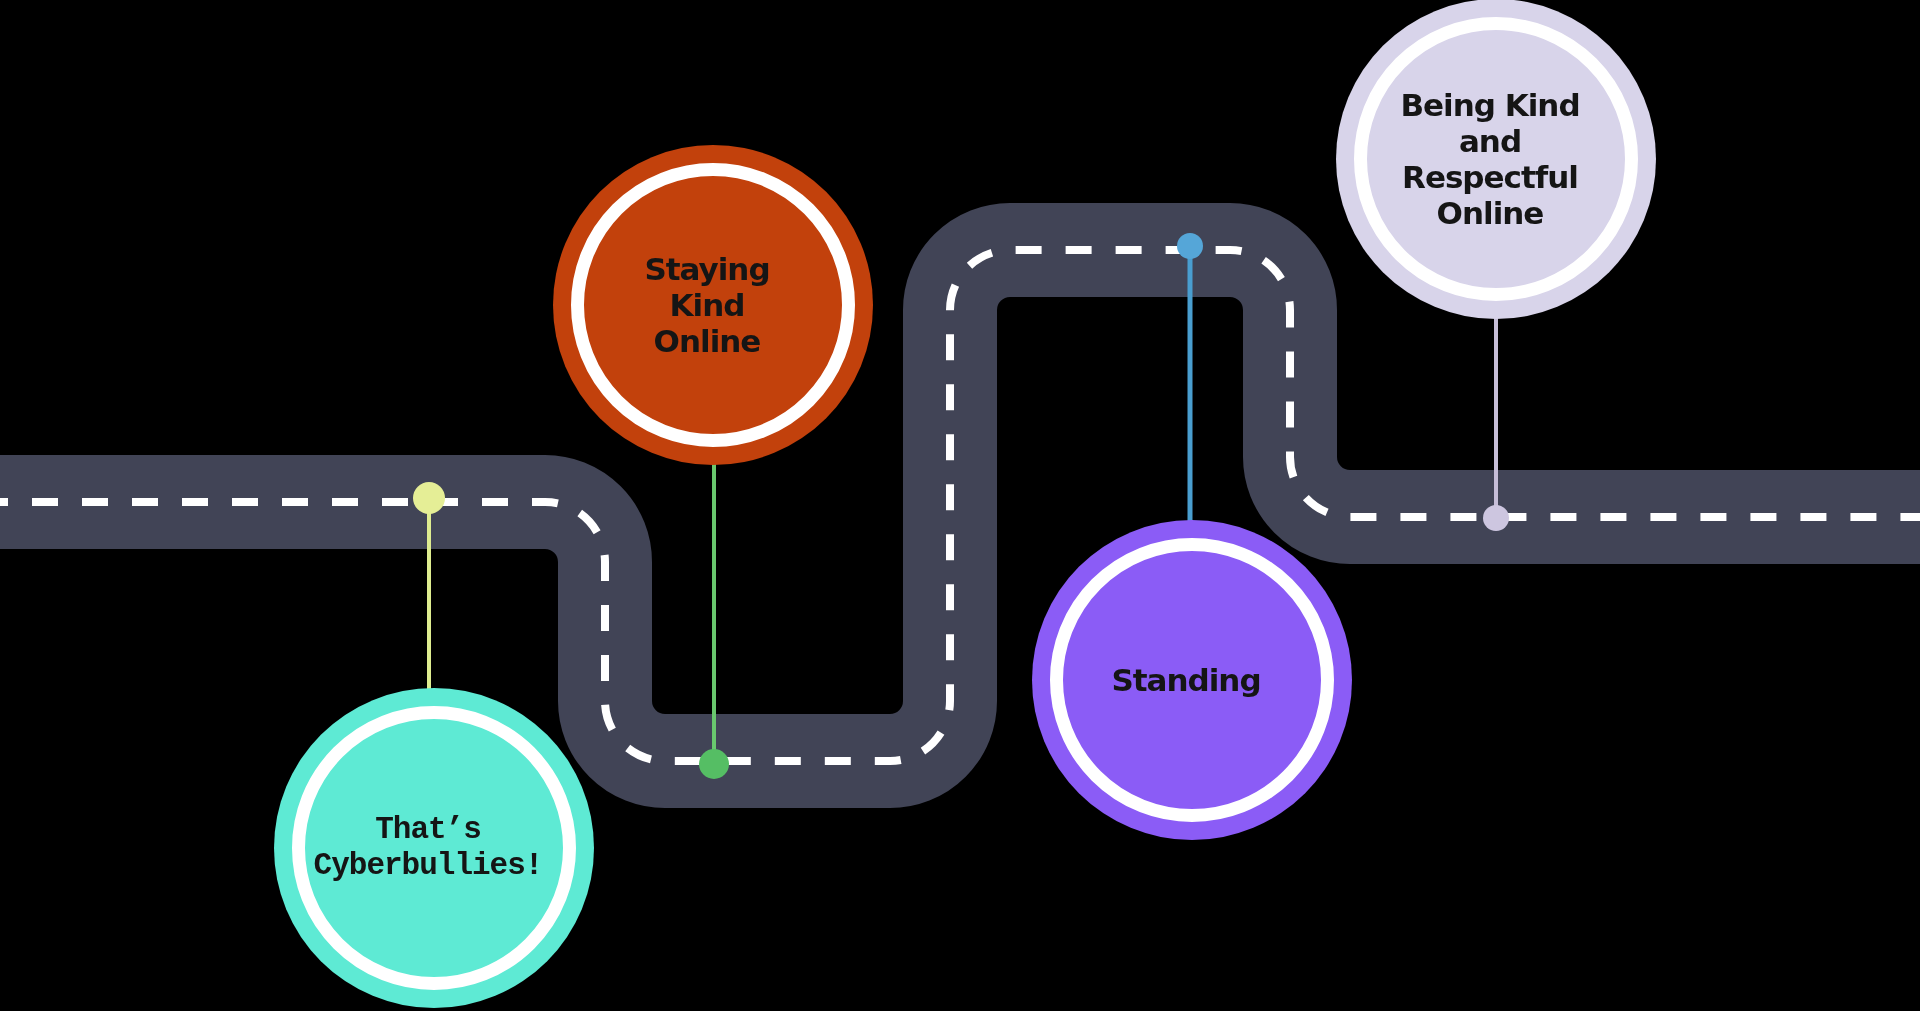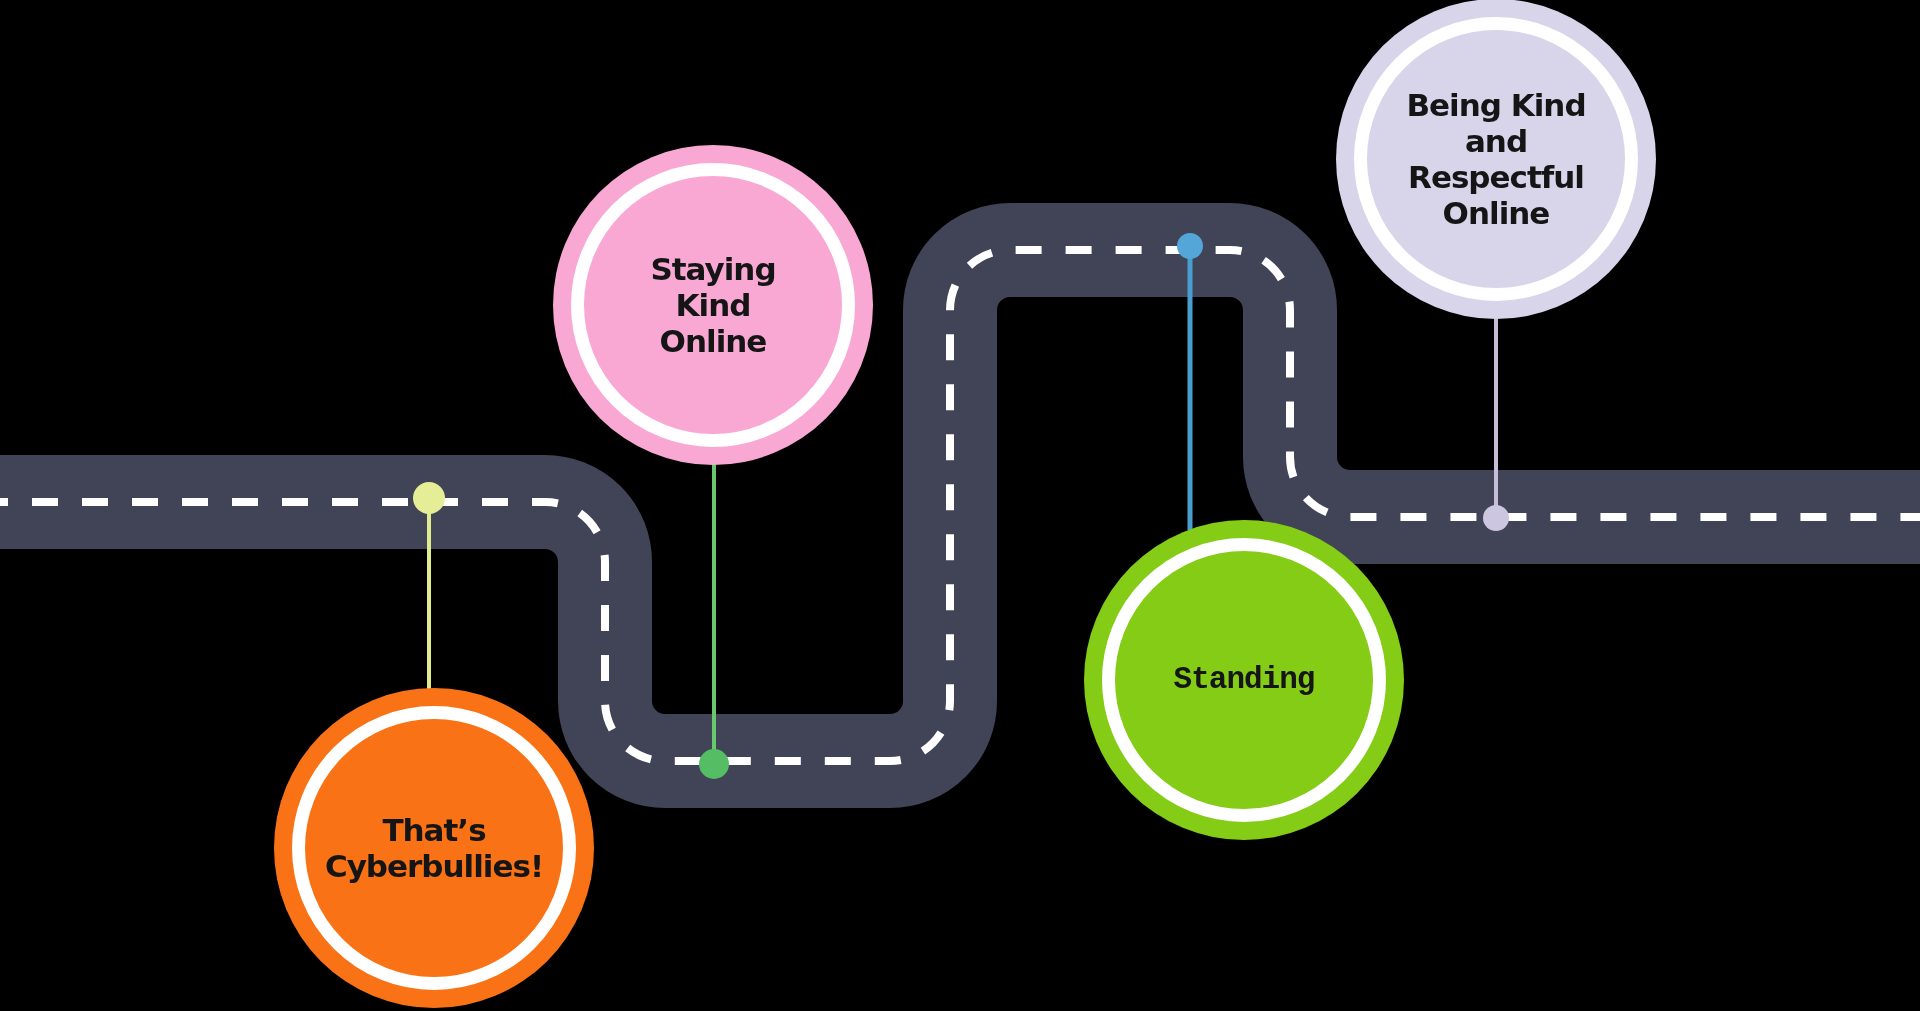--- a/index.html
+++ b/index.html
@@ -38,7 +38,7 @@
     border-radius: 50%;
     display: flex;
     align-items: center;
-    justify-content: center;
+    justify-content: flex-start;
   }
   .milestone .label {
     width: 246px;

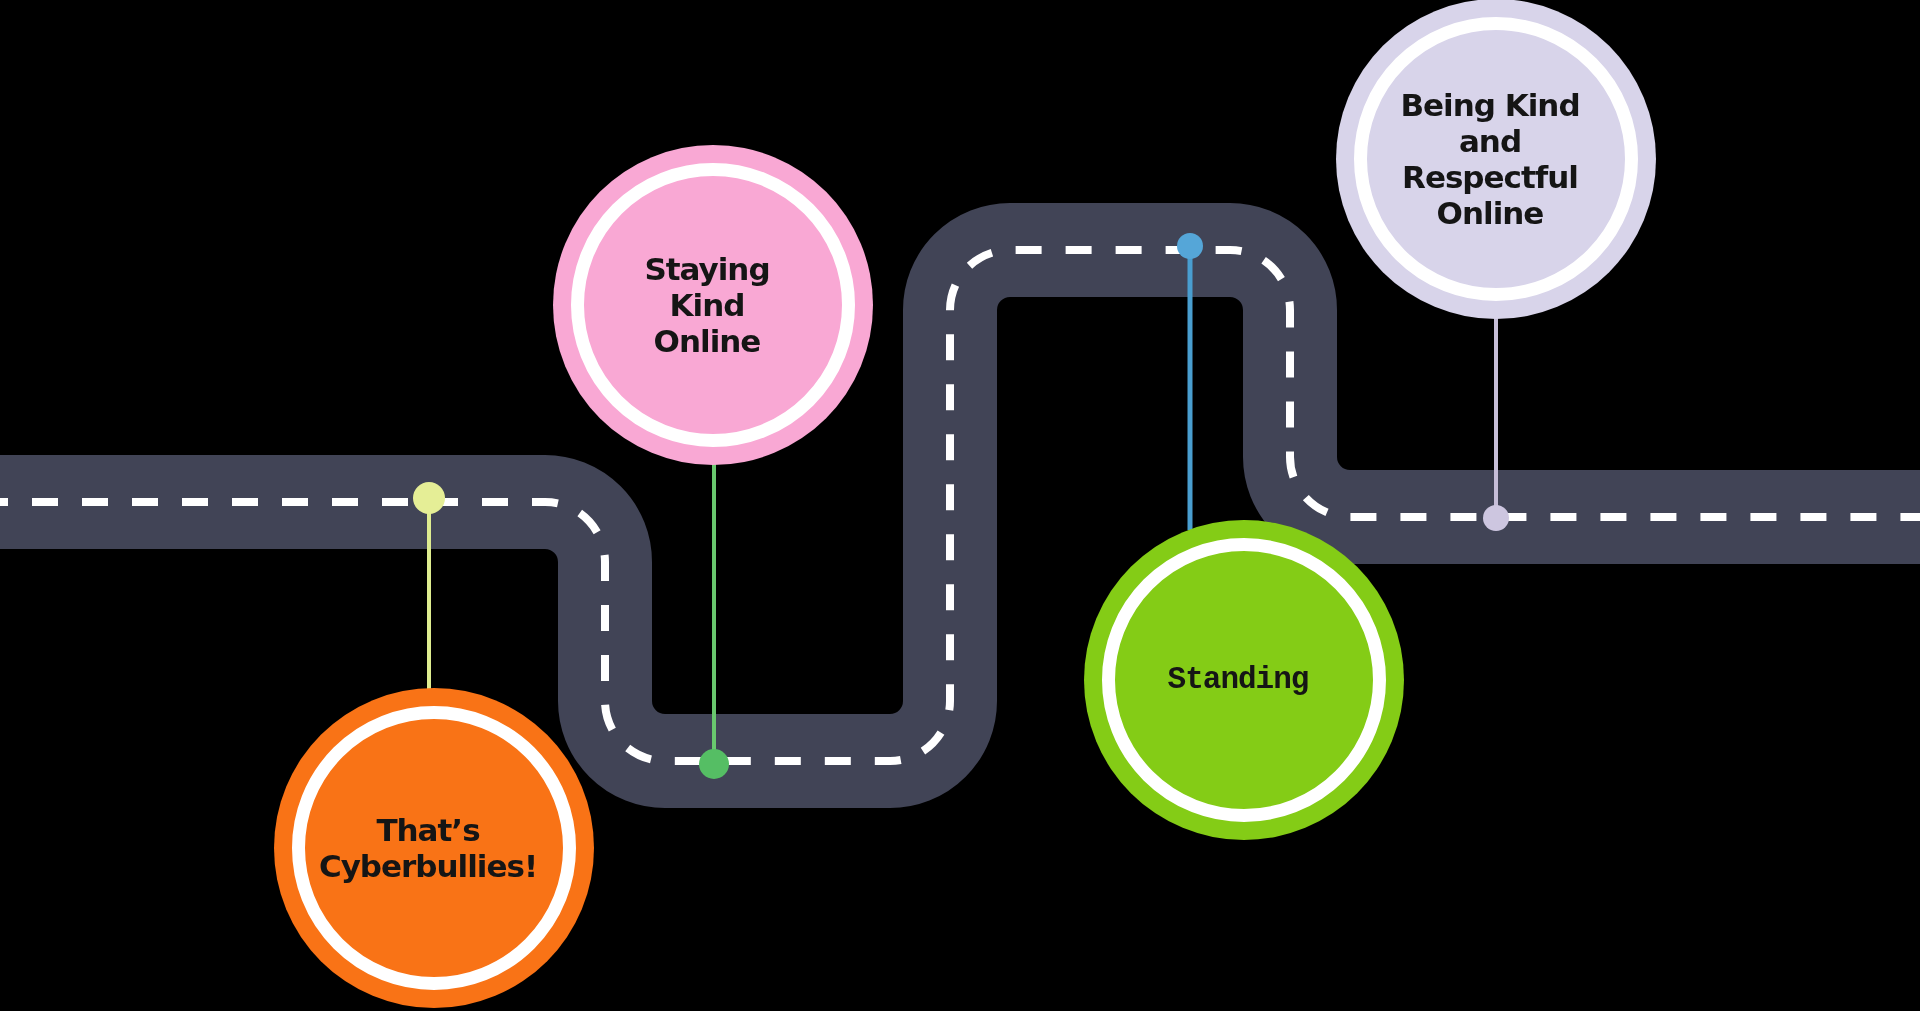--- a/index.html
+++ b/index.html
@@ -51,7 +51,7 @@
   }
   .milestone .label span { display: block; }
   .m-yellow   { background: #f97316; left: 274px;  top: 688px; }
-  .m-green    { background: #f9a8d4; left: 553px;  top: 145px; }
+  .m-green    { background: #c2410c; left: 553px;  top: 145px; }
   .m-blue     { background: #84cc16; left: 1084px; top: 520px; font-family: Liberation Mono, monospace; }
   .m-lavender { background: #D8D4EA; left: 1336px; top: -1px;  }
 </style>

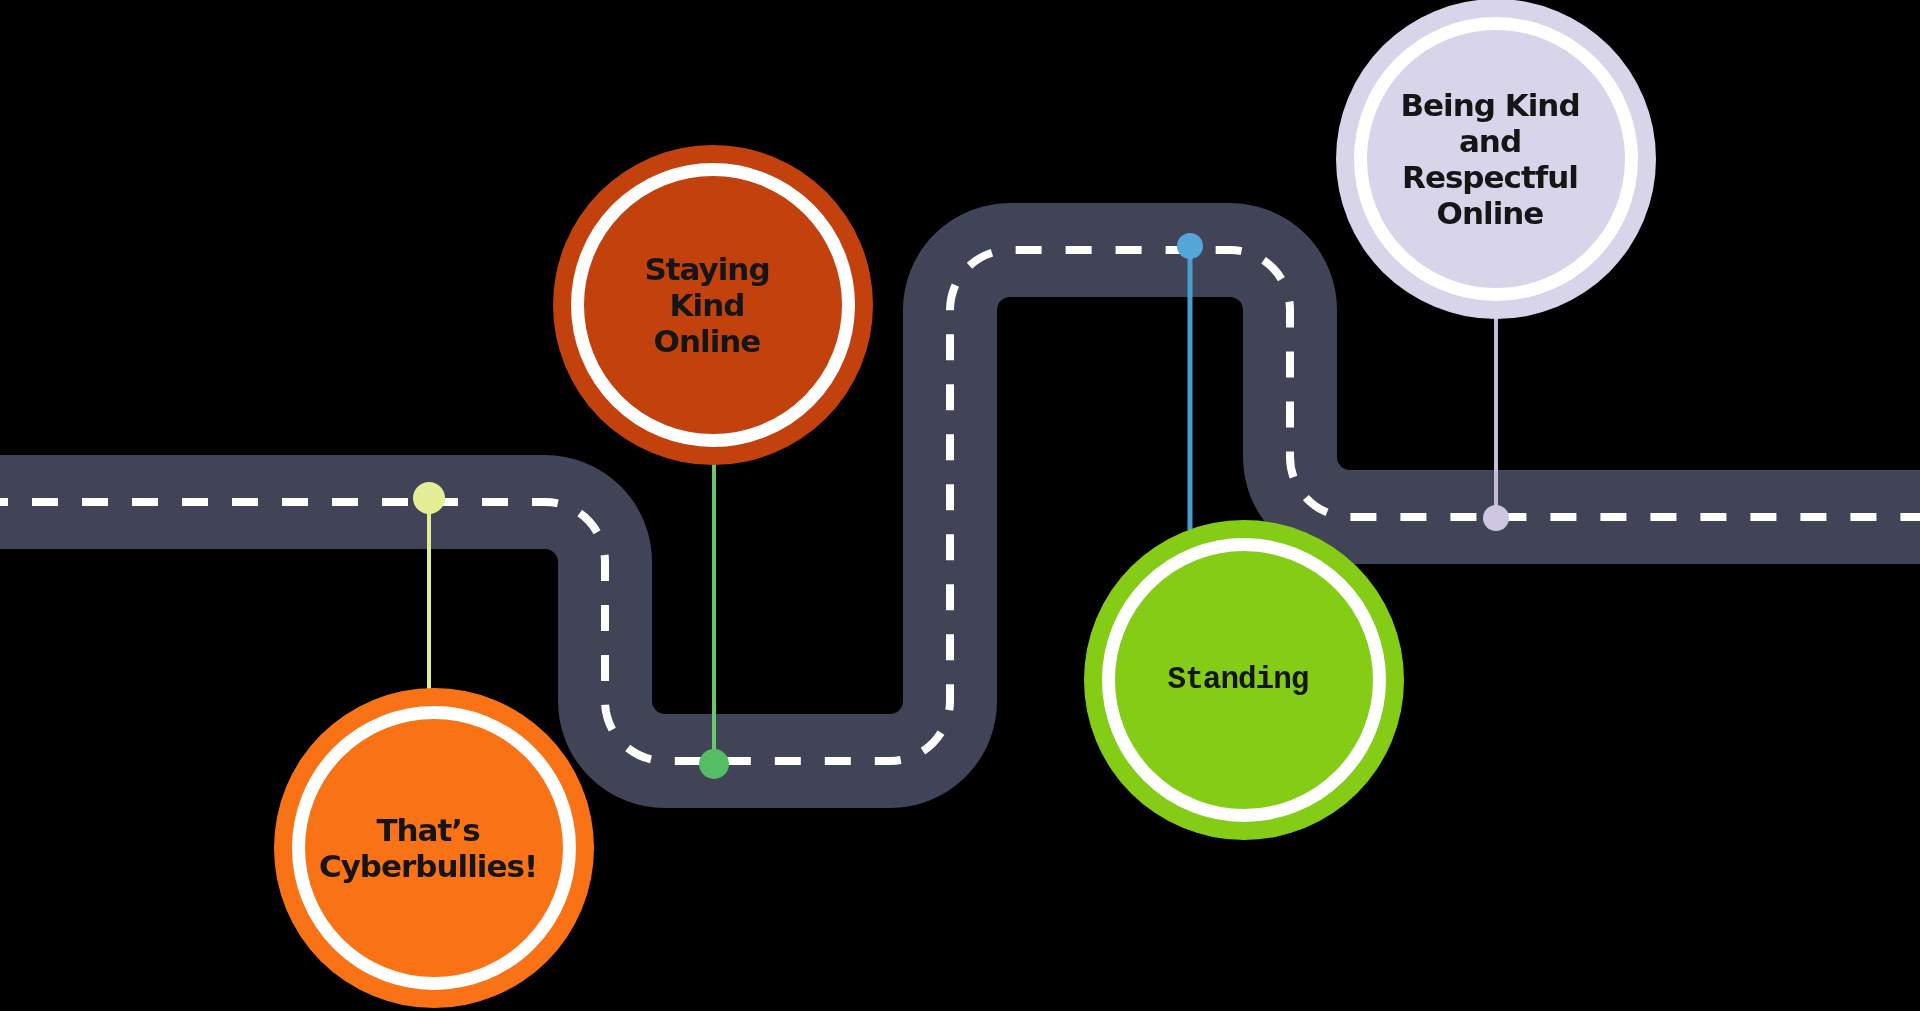--- a/index.html
+++ b/index.html
@@ -52,7 +52,7 @@
   .milestone .label span { display: block; }
   .m-yellow   { background: #f97316; left: 274px;  top: 688px; }
   .m-green    { background: #c2410c; left: 553px;  top: 145px; }
-  .m-blue     { background: #84cc16; left: 1084px; top: 520px; font-family: Liberation Mono, monospace; }
+  .m-blue     { background: #8b5cf6; left: 1032px; top: 520px; }
   .m-lavender { background: #D8D4EA; left: 1336px; top: -1px;  }
 </style>
 </head>

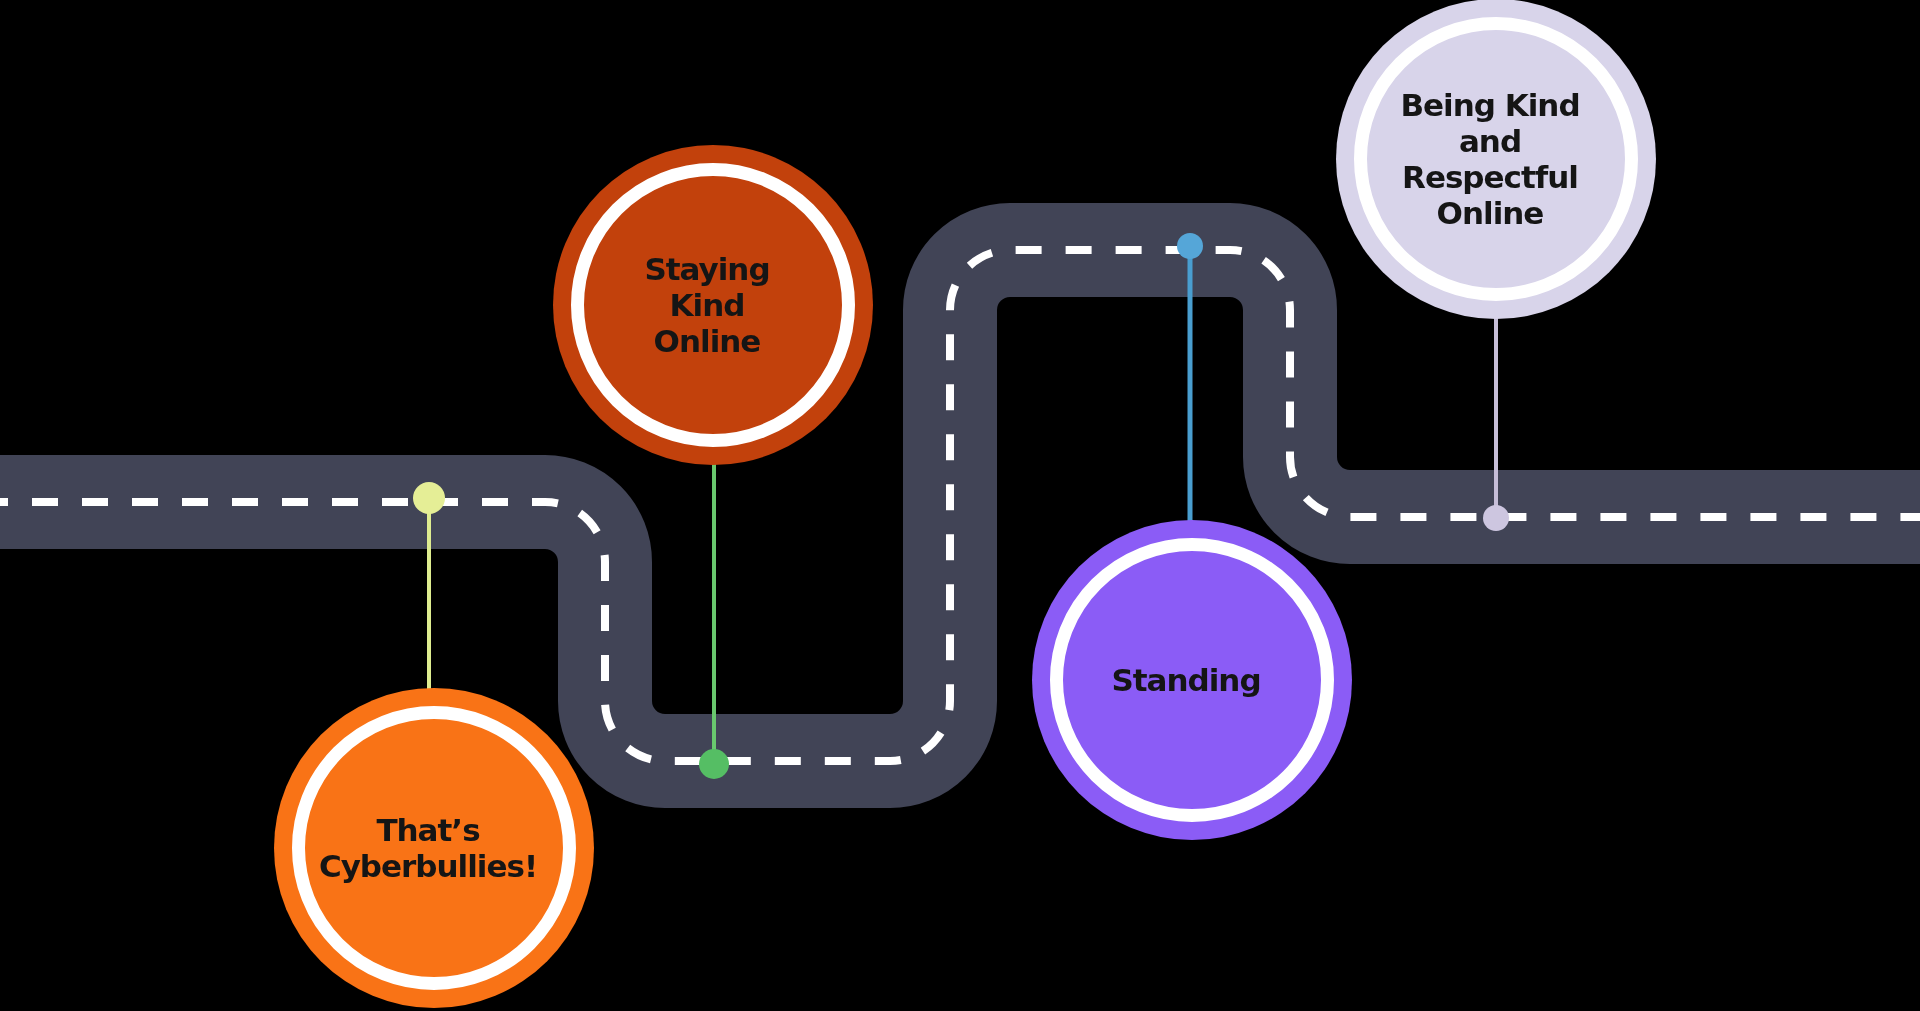--- a/index.html
+++ b/index.html
@@ -50,7 +50,7 @@
     color: #151515;
   }
   .milestone .label span { display: block; }
-  .m-yellow   { background: #f97316; left: 274px;  top: 688px; }
+  .m-yellow   { background: #5eead4; left: 274px;  top: 688px; font-family: Liberation Mono, monospace; }
   .m-green    { background: #c2410c; left: 553px;  top: 145px; }
   .m-blue     { background: #8b5cf6; left: 1032px; top: 520px; }
   .m-lavender { background: #D8D4EA; left: 1336px; top: -1px;  }

